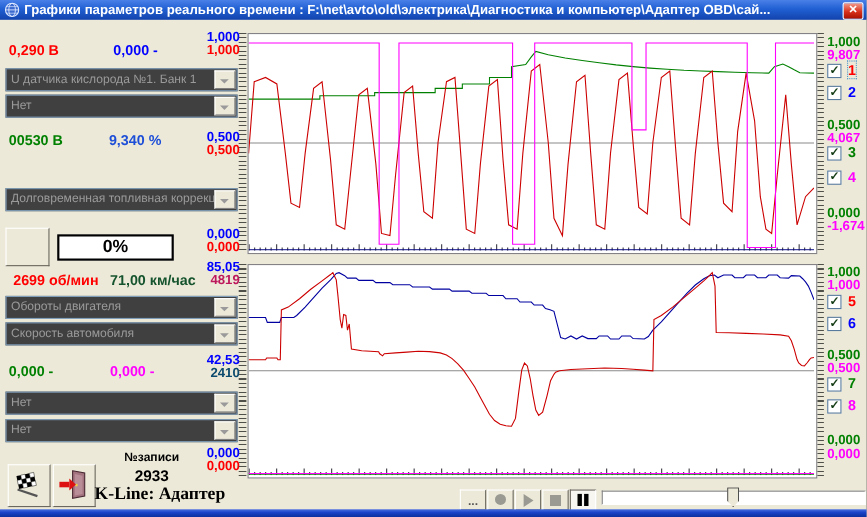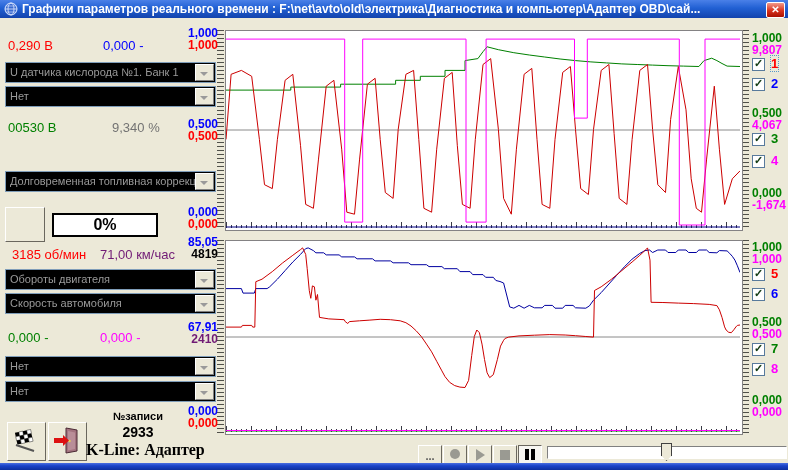--- a/index.html
+++ b/index.html
@@ -15,7 +15,7 @@
     border:1px solid #fff;border-radius:2px;color:#fff;font-size:10px;font-weight:bold;
     text-align:center;line-height:13px;cursor:default;}
   
-  .val{position:absolute;font-size:13px;font-weight:normal;white-space:nowrap;}
+  .val{position:absolute;font-size:13px;font-weight:bold;white-space:nowrap;}
   .combo{position:absolute;left:5px;width:211px;height:21px;background:#000000;
     border:1px solid #7F9DB9;box-sizing:border-box;}
   .combo .txt{position:absolute;left:4px;top:3px;right:20px;font-size:11px;color:#9a9a9a;

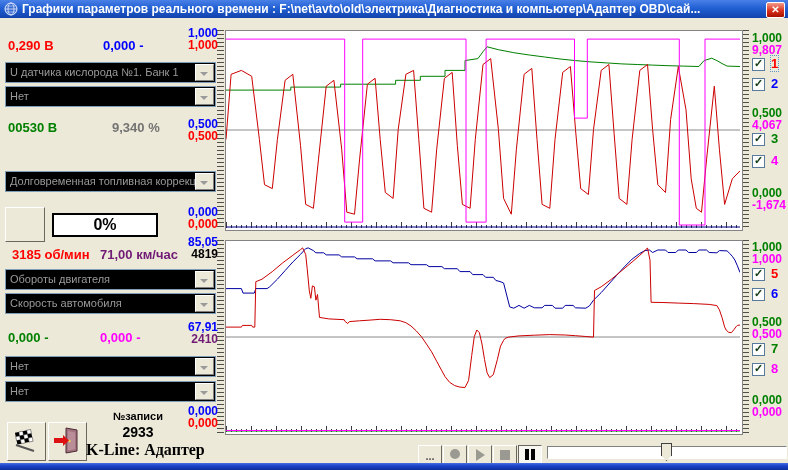--- a/index.html
+++ b/index.html
@@ -16,7 +16,7 @@
     text-align:center;line-height:13px;cursor:default;}
   
   .val{position:absolute;font-size:13px;font-weight:bold;white-space:nowrap;}
-  .combo{position:absolute;left:5px;width:211px;height:21px;background:#000000;
+  .combo{position:absolute;left:5px;width:211px;height:21px;background:#404040;
     border:1px solid #7F9DB9;box-sizing:border-box;}
   .combo .txt{position:absolute;left:4px;top:3px;right:20px;font-size:11px;color:#9a9a9a;
     white-space:nowrap;overflow:hidden;}

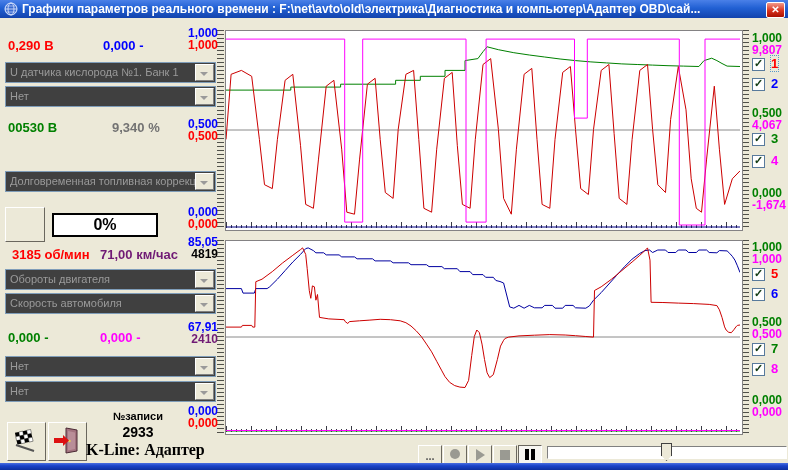--- a/index.html
+++ b/index.html
@@ -90,7 +90,7 @@
   </div>
 
   <span class="val" style="left: 8px; top: 120px; color: rgb(0, 128, 0);">00530 В</span>
-  <span class="val" style="left: 112px; top: 120px; color: #737373;">9,340 %</span>
+  <span class="val" style="left: 99px; top: 120px; color: #1d4ed8;">9,340 %</span>
   <div class="combo" style="top:171px">
     <span class="txt">Долговременная топливная коррекция</span>
     <div class="btn">

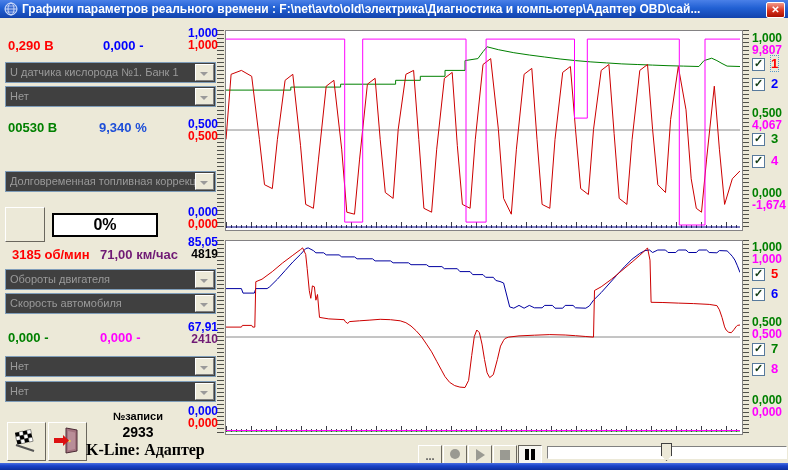--- a/index.html
+++ b/index.html
@@ -101,7 +101,7 @@
   <div class="raised" style="position:absolute;left:5px;top:207px;width:38px;height:33px"></div>
   <div id="pct-box">0%</div>
 
-  <span class="val" style="left: 12px; top: 247px; color: rgb(255, 0, 0);">3185 об/мин</span>
+  <span class="val" style="left: 12px; top: 247px; color: rgb(255, 0, 0);">2699 об/мин</span>
   <span class="val" style="left: 100px; top: 247px; color: #701a75;">71,00 км/час</span>
   <div class="combo" style="top:293px">
     <span class="txt">Скорость автомобиля</span>

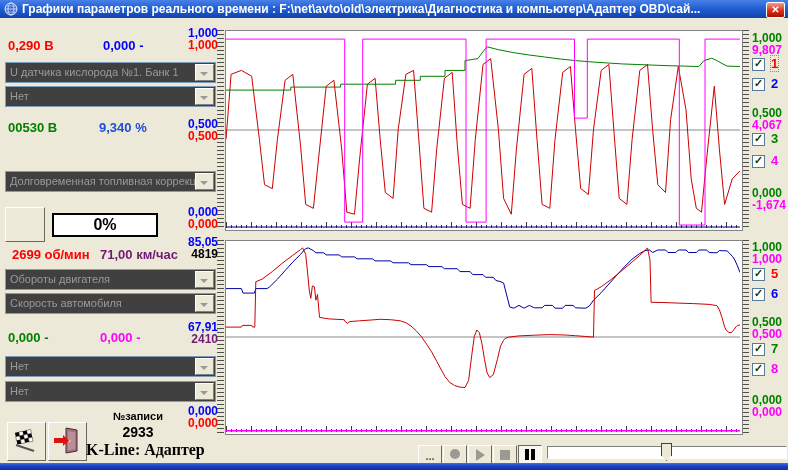--- a/index.html
+++ b/index.html
@@ -102,7 +102,7 @@
   <div id="pct-box">0%</div>
 
   <span class="val" style="left: 12px; top: 247px; color: rgb(255, 0, 0);">2699 об/мин</span>
-  <span class="val" style="left: 100px; top: 247px; color: #701a75;">71,00 км/час</span>
+  <span class="val" style="left: 100px; top: 247px; color: #14532d;">71,00 км/час</span>
   <div class="combo" style="top:293px">
     <span class="txt">Скорость автомобиля</span>
     <div class="btn">

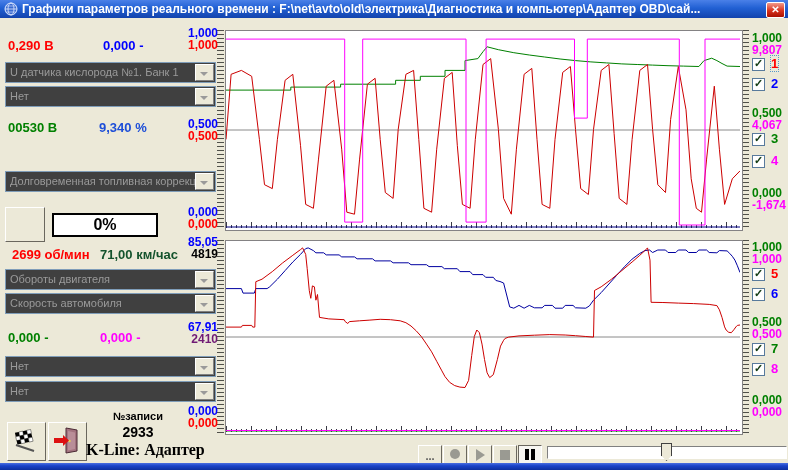--- a/index.html
+++ b/index.html
@@ -171,7 +171,7 @@
   <span class="axl" style="top: 217px; color: rgb(255, 0, 0);">0,000</span>
 
   <span class="axl" style="top: 235px; color: rgb(0, 0, 255);">85,05</span>
-  <span class="axl" style="top: 247px; color: #000000;">4819</span>
+  <span class="axl" style="top: 247px; color: #be185d;">4819</span>
   <span class="axl" style="top: 320px; color: rgb(0, 0, 255);">67,91</span>
   <span class="axl" style="top: 332px; color: #701a75;">2410</span>
   <span class="axl" style="top: 404px; color: rgb(0, 0, 255);">0,000</span>

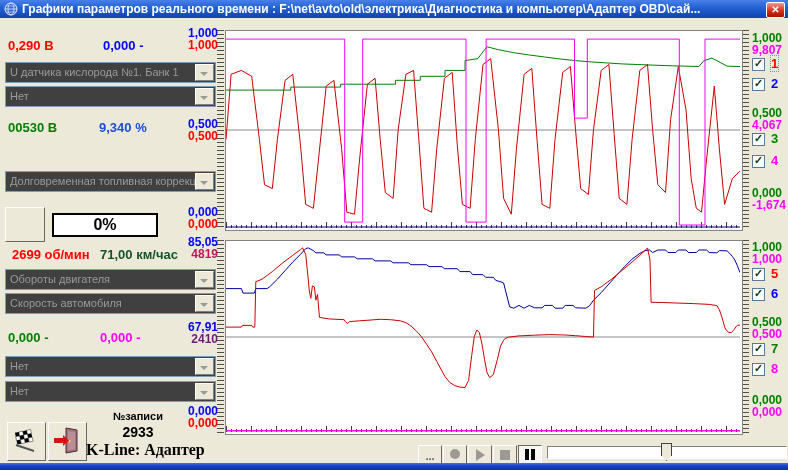--- a/index.html
+++ b/index.html
@@ -172,7 +172,7 @@
 
   <span class="axl" style="top: 235px; color: rgb(0, 0, 255);">85,05</span>
   <span class="axl" style="top: 247px; color: #be185d;">4819</span>
-  <span class="axl" style="top: 320px; color: rgb(0, 0, 255);">67,91</span>
+  <span class="axl" style="top: 320px; color: rgb(0, 0, 255);">42,53</span>
   <span class="axl" style="top: 332px; color: #701a75;">2410</span>
   <span class="axl" style="top: 404px; color: rgb(0, 0, 255);">0,000</span>
   <span class="axl" style="top: 416px; color: rgb(255, 0, 0);">0,000</span>

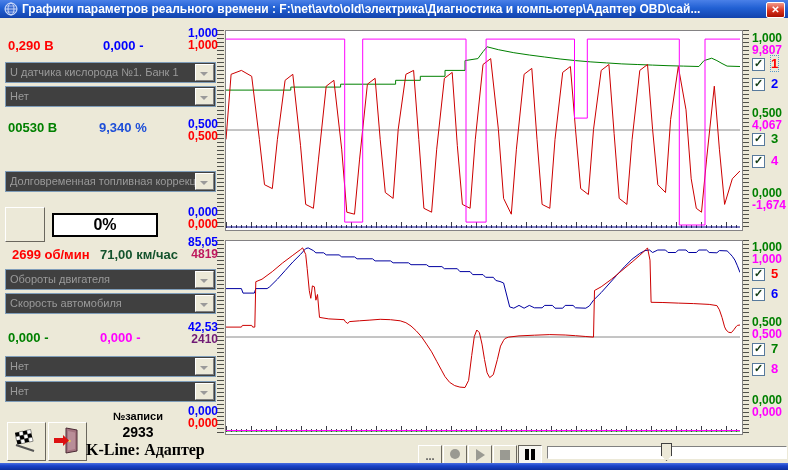--- a/index.html
+++ b/index.html
@@ -173,7 +173,7 @@
   <span class="axl" style="top: 235px; color: rgb(0, 0, 255);">85,05</span>
   <span class="axl" style="top: 247px; color: #be185d;">4819</span>
   <span class="axl" style="top: 320px; color: rgb(0, 0, 255);">42,53</span>
-  <span class="axl" style="top: 332px; color: #701a75;">2410</span>
+  <span class="axl" style="top: 332px; color: #0c4a6e;">2410</span>
   <span class="axl" style="top: 404px; color: rgb(0, 0, 255);">0,000</span>
   <span class="axl" style="top: 416px; color: rgb(255, 0, 0);">0,000</span>
 

